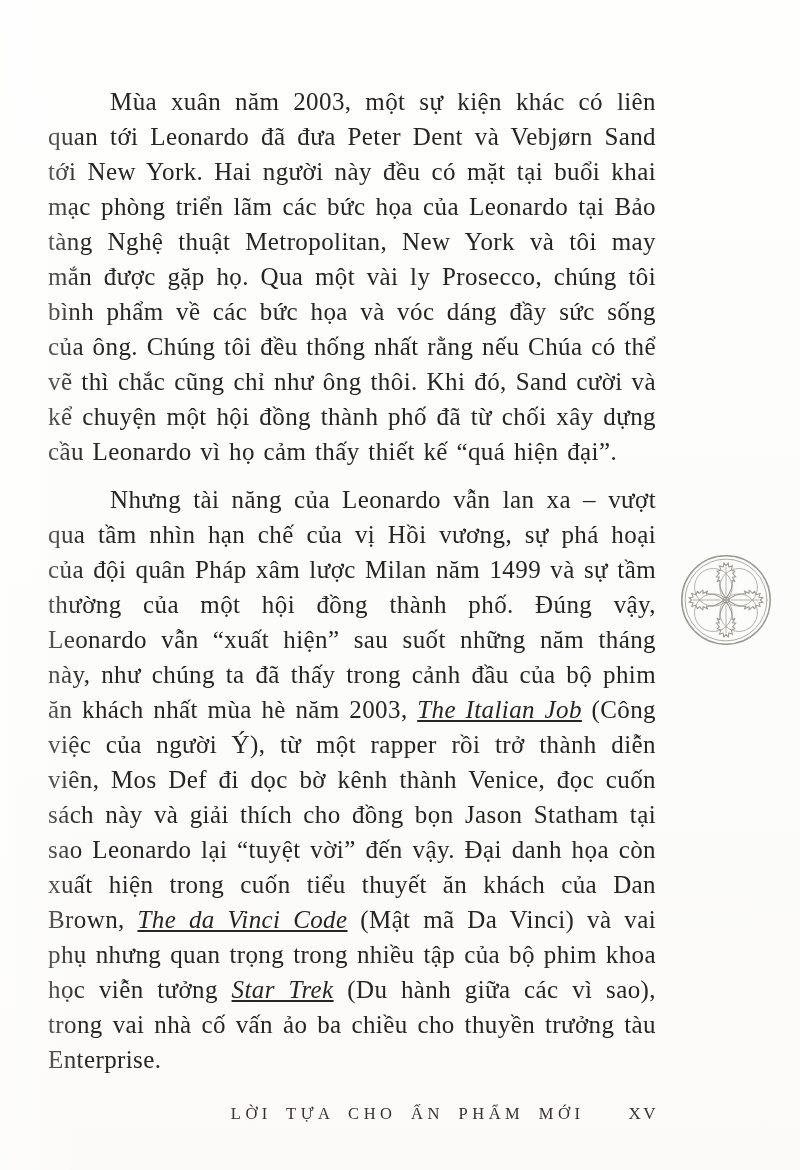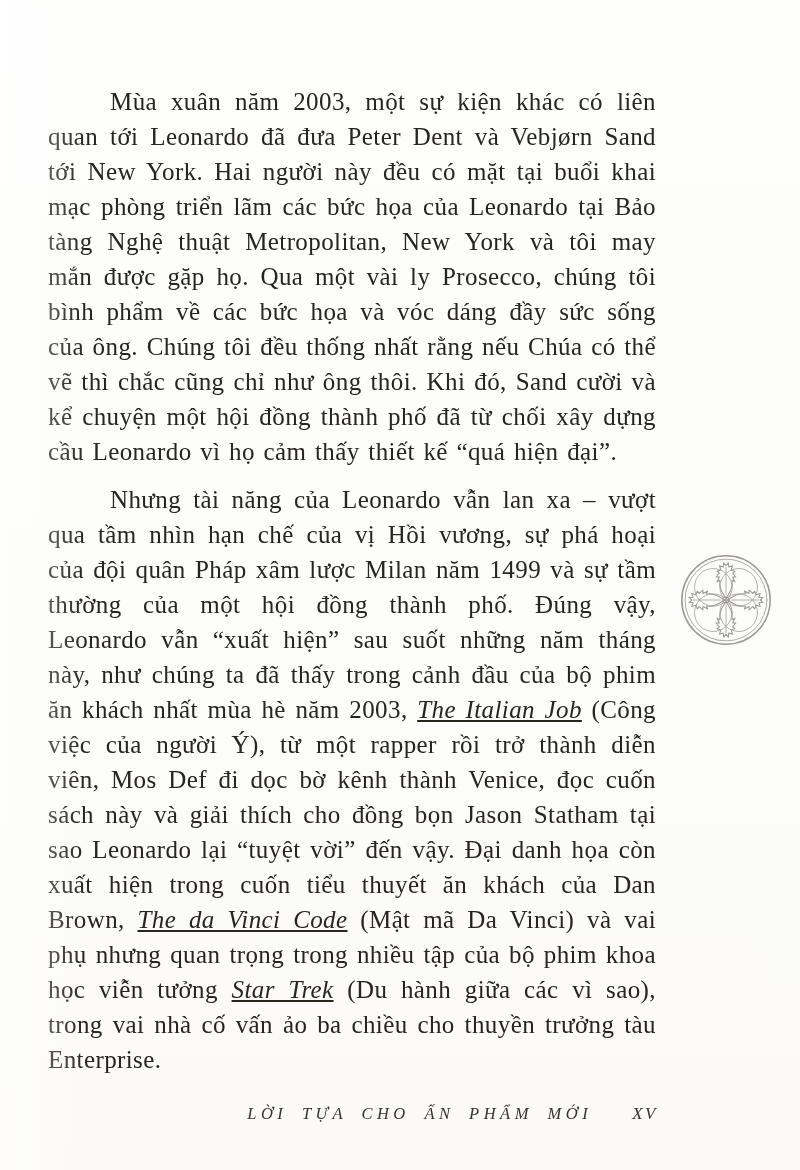--- a/index.html
+++ b/index.html
@@ -61,9 +61,8 @@
     right: 142px;
     display: flex;
     align-items: baseline;
-    gap: 27px;
+    gap: 44px;
     color: #36332c;
-    font-style: italic;
   }
   .running-title {
     font-size: 16.5px;

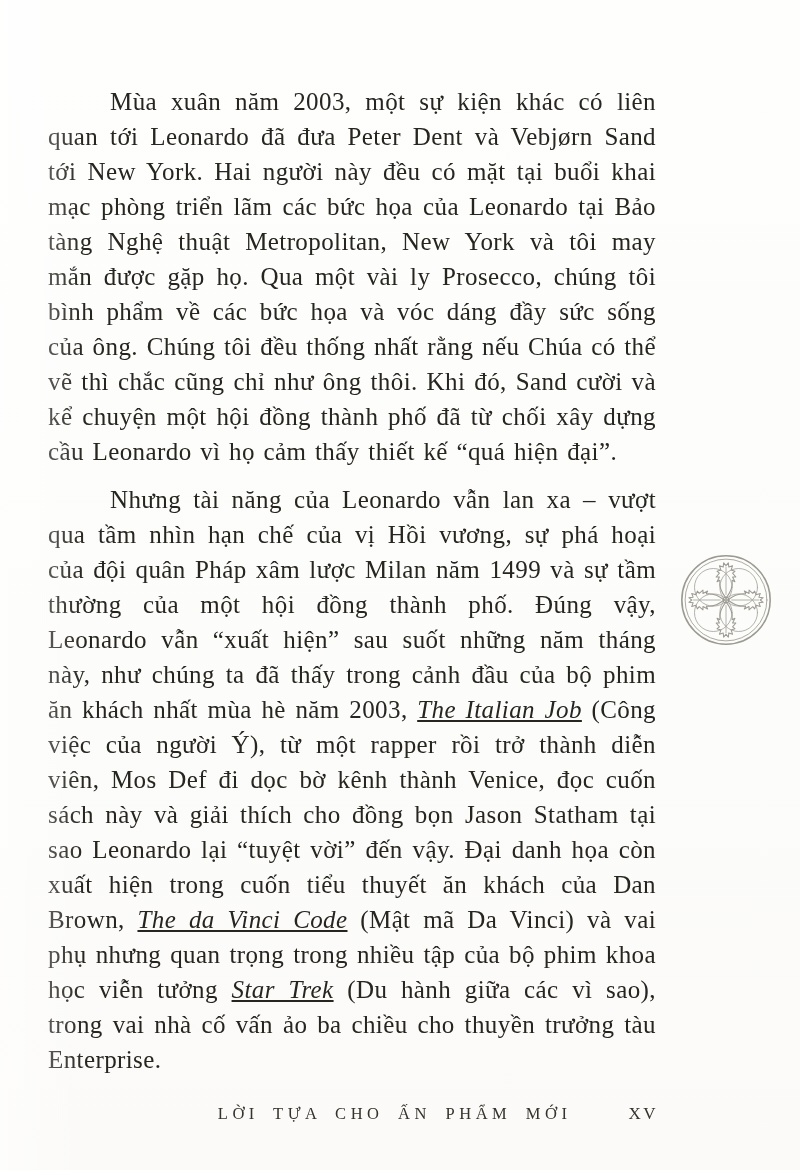--- a/index.html
+++ b/index.html
@@ -73,7 +73,6 @@
   .page-number {
     font-size: 17px;
     letter-spacing: 2.5px;
-    margin-left: 13px;
   }
 </style>
 </head>

